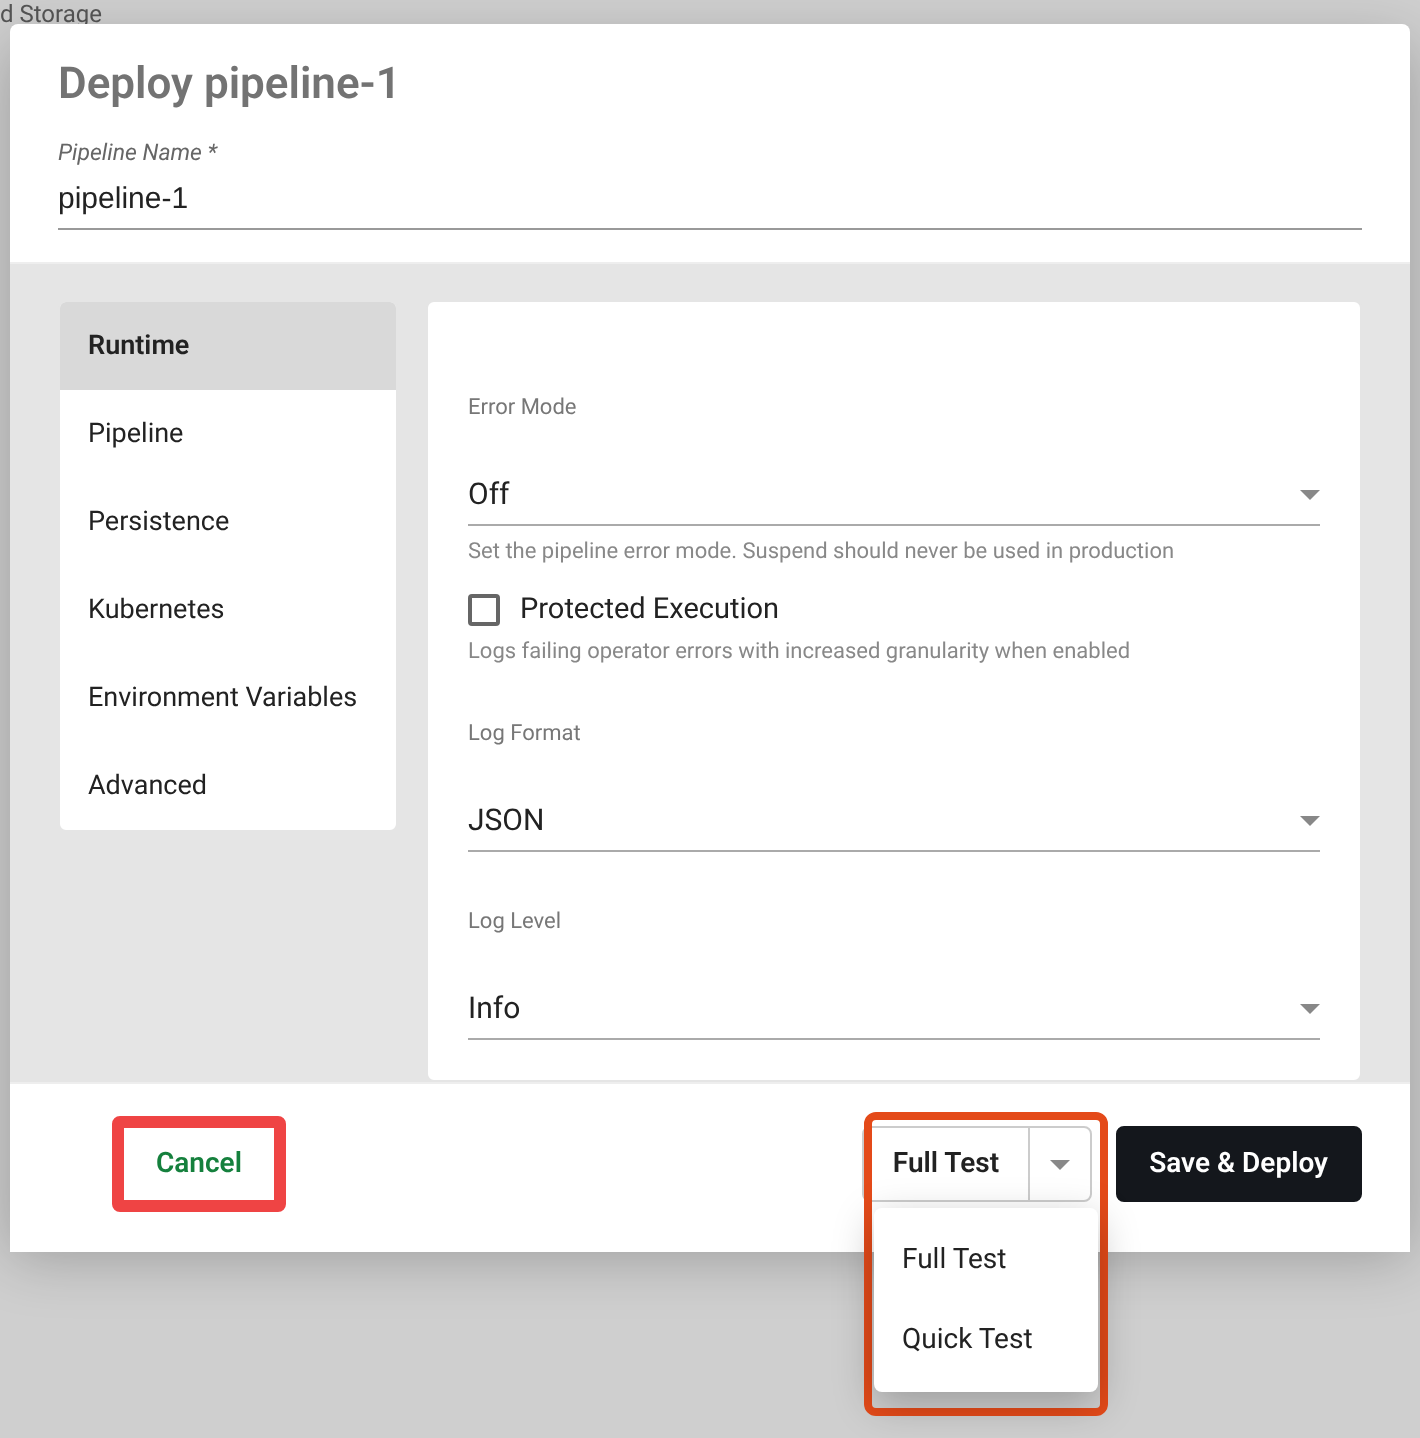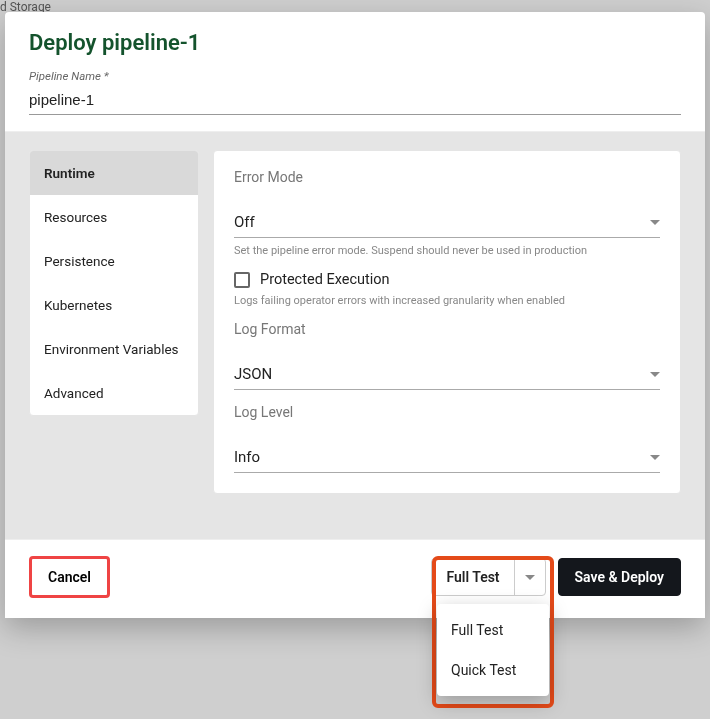--- a/index.html
+++ b/index.html
@@ -24,7 +24,7 @@
   .modal-title {
     font-size: 22px;
     font-weight: 600;
-    color: #14532d;
+    color: #737373;
   }
   .field-block {
     padding: 14px 24px 0 24px;

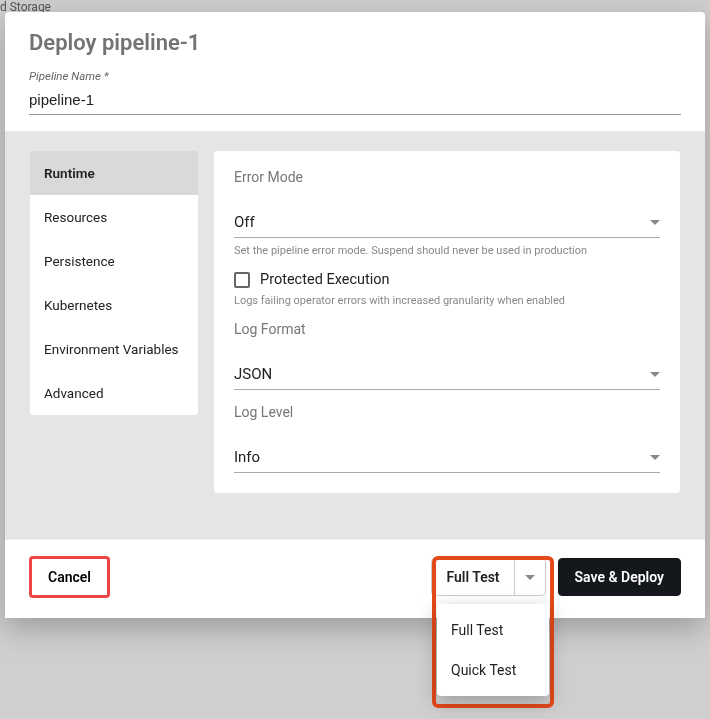--- a/index.html
+++ b/index.html
@@ -83,9 +83,10 @@
   }
   .form-group { margin-bottom: 14px; }
   .small-label {
-    font-size: 14px;
+    font-size: 11px;
     color: #777;
     margin-bottom: 2px;
+    margin-top: 28px;
   }
   .select-row {
     display: flex;

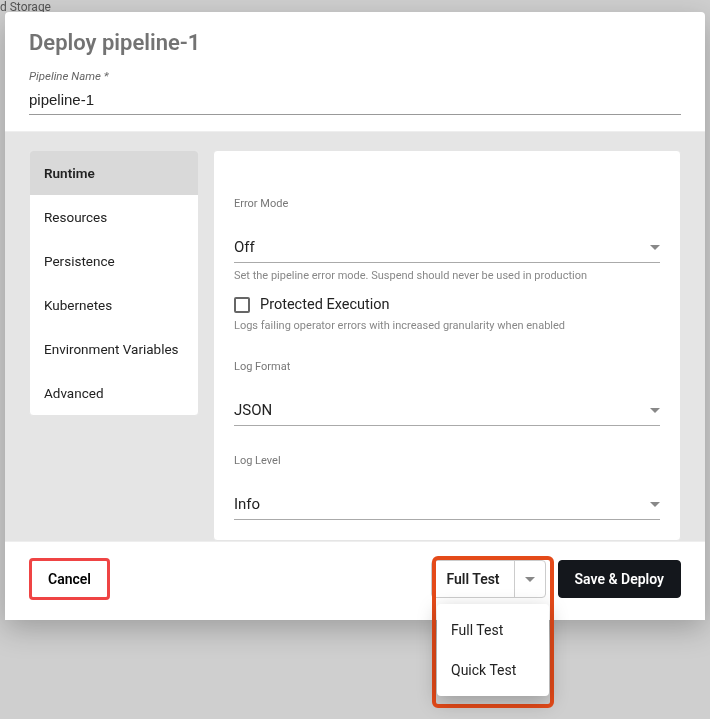--- a/index.html
+++ b/index.html
@@ -231,7 +231,7 @@
         <span>Runtime</span>
       </div>
       <div class="sidebar-item">
-        <span>Resources</span>
+        <span>Pipeline</span>
       </div>
       <div class="sidebar-item">
         <span>Persistence</span>

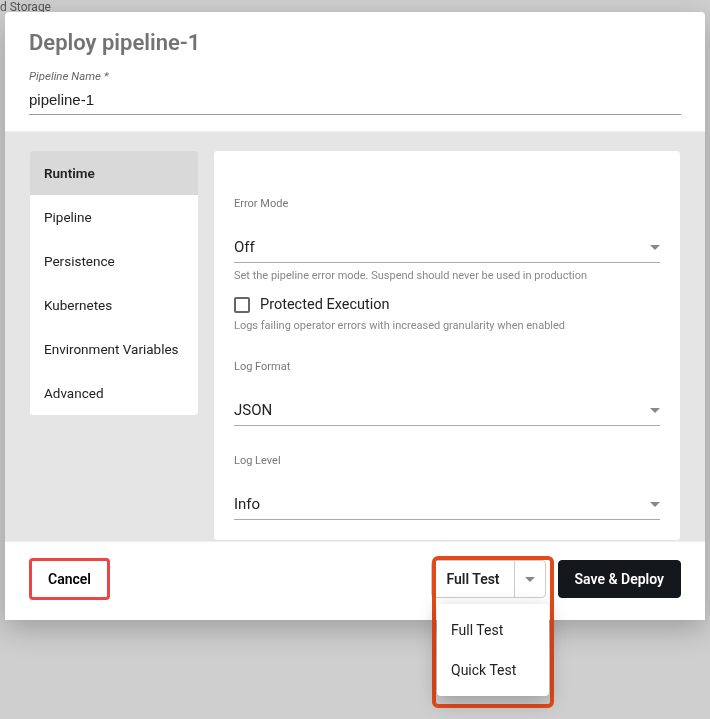--- a/index.html
+++ b/index.html
@@ -143,8 +143,9 @@
   }
   .btn-outline {
     background: #fff;
-    border: 3px solid #ef4444;
-    color: #000000;
+    border: 6px solid #ef4444;
+    color: #15803d;
+    margin-left: 27px;
   }
   .btn-dark {
     background: #14171c;

